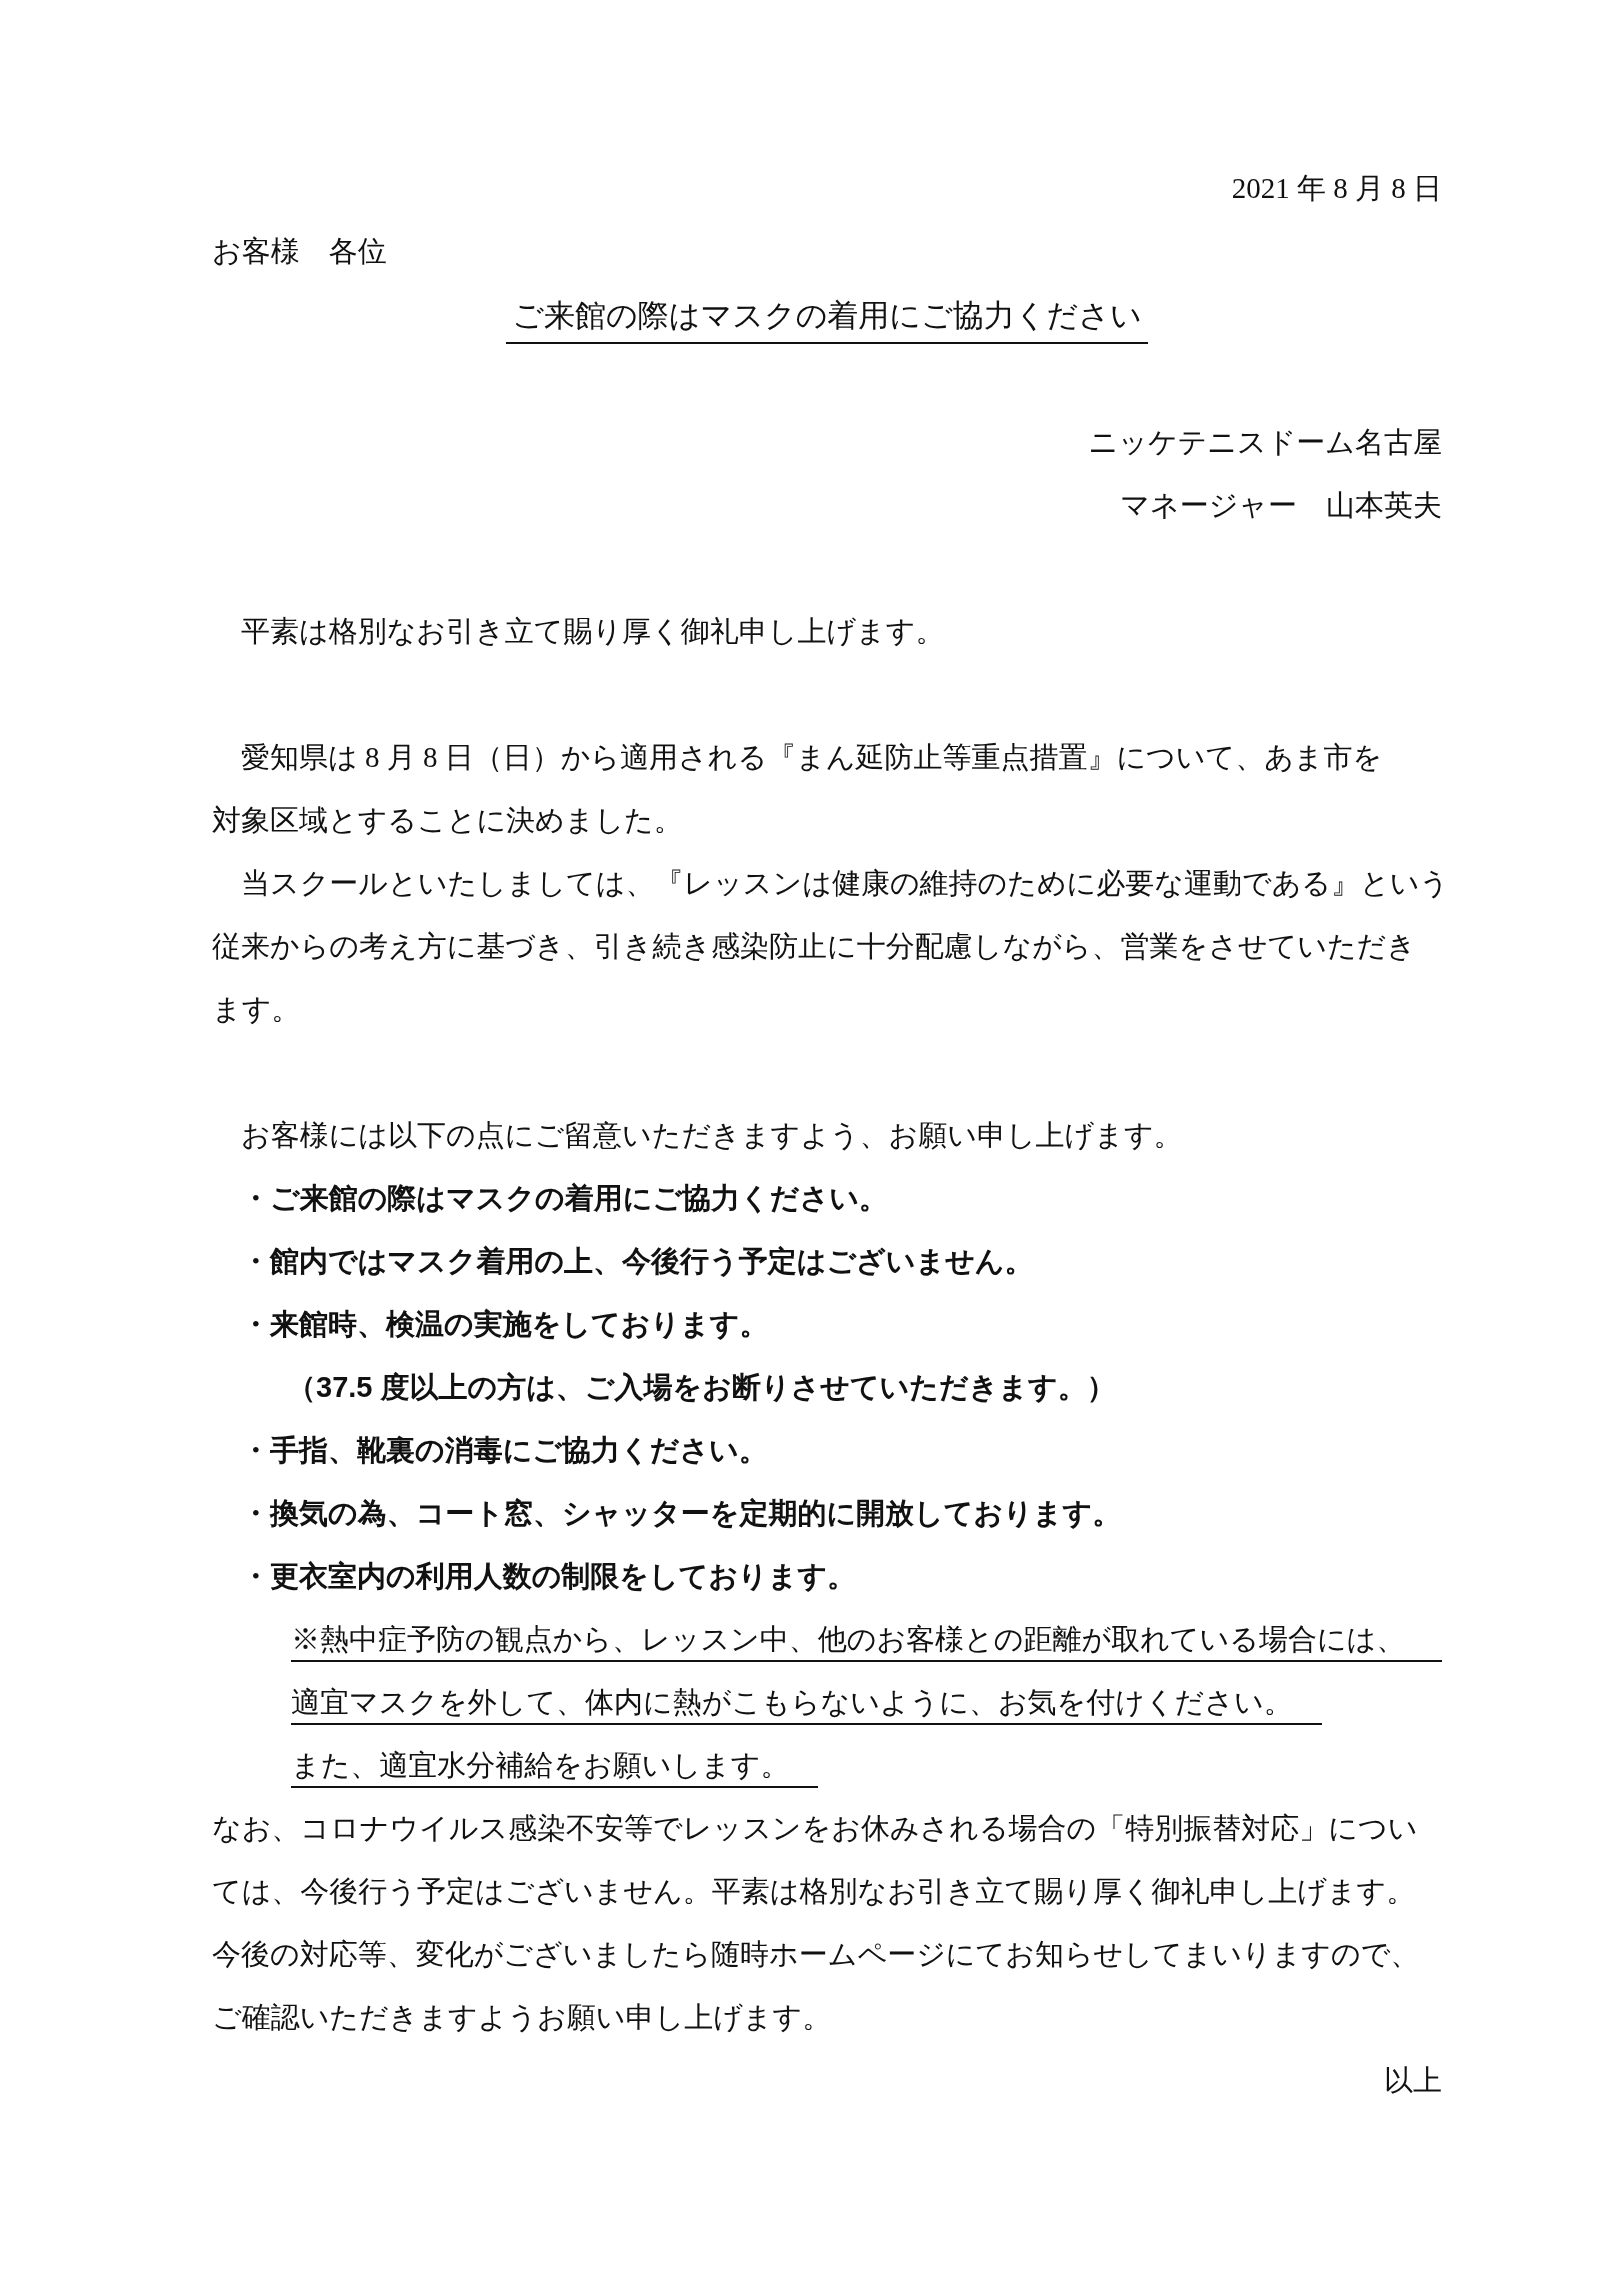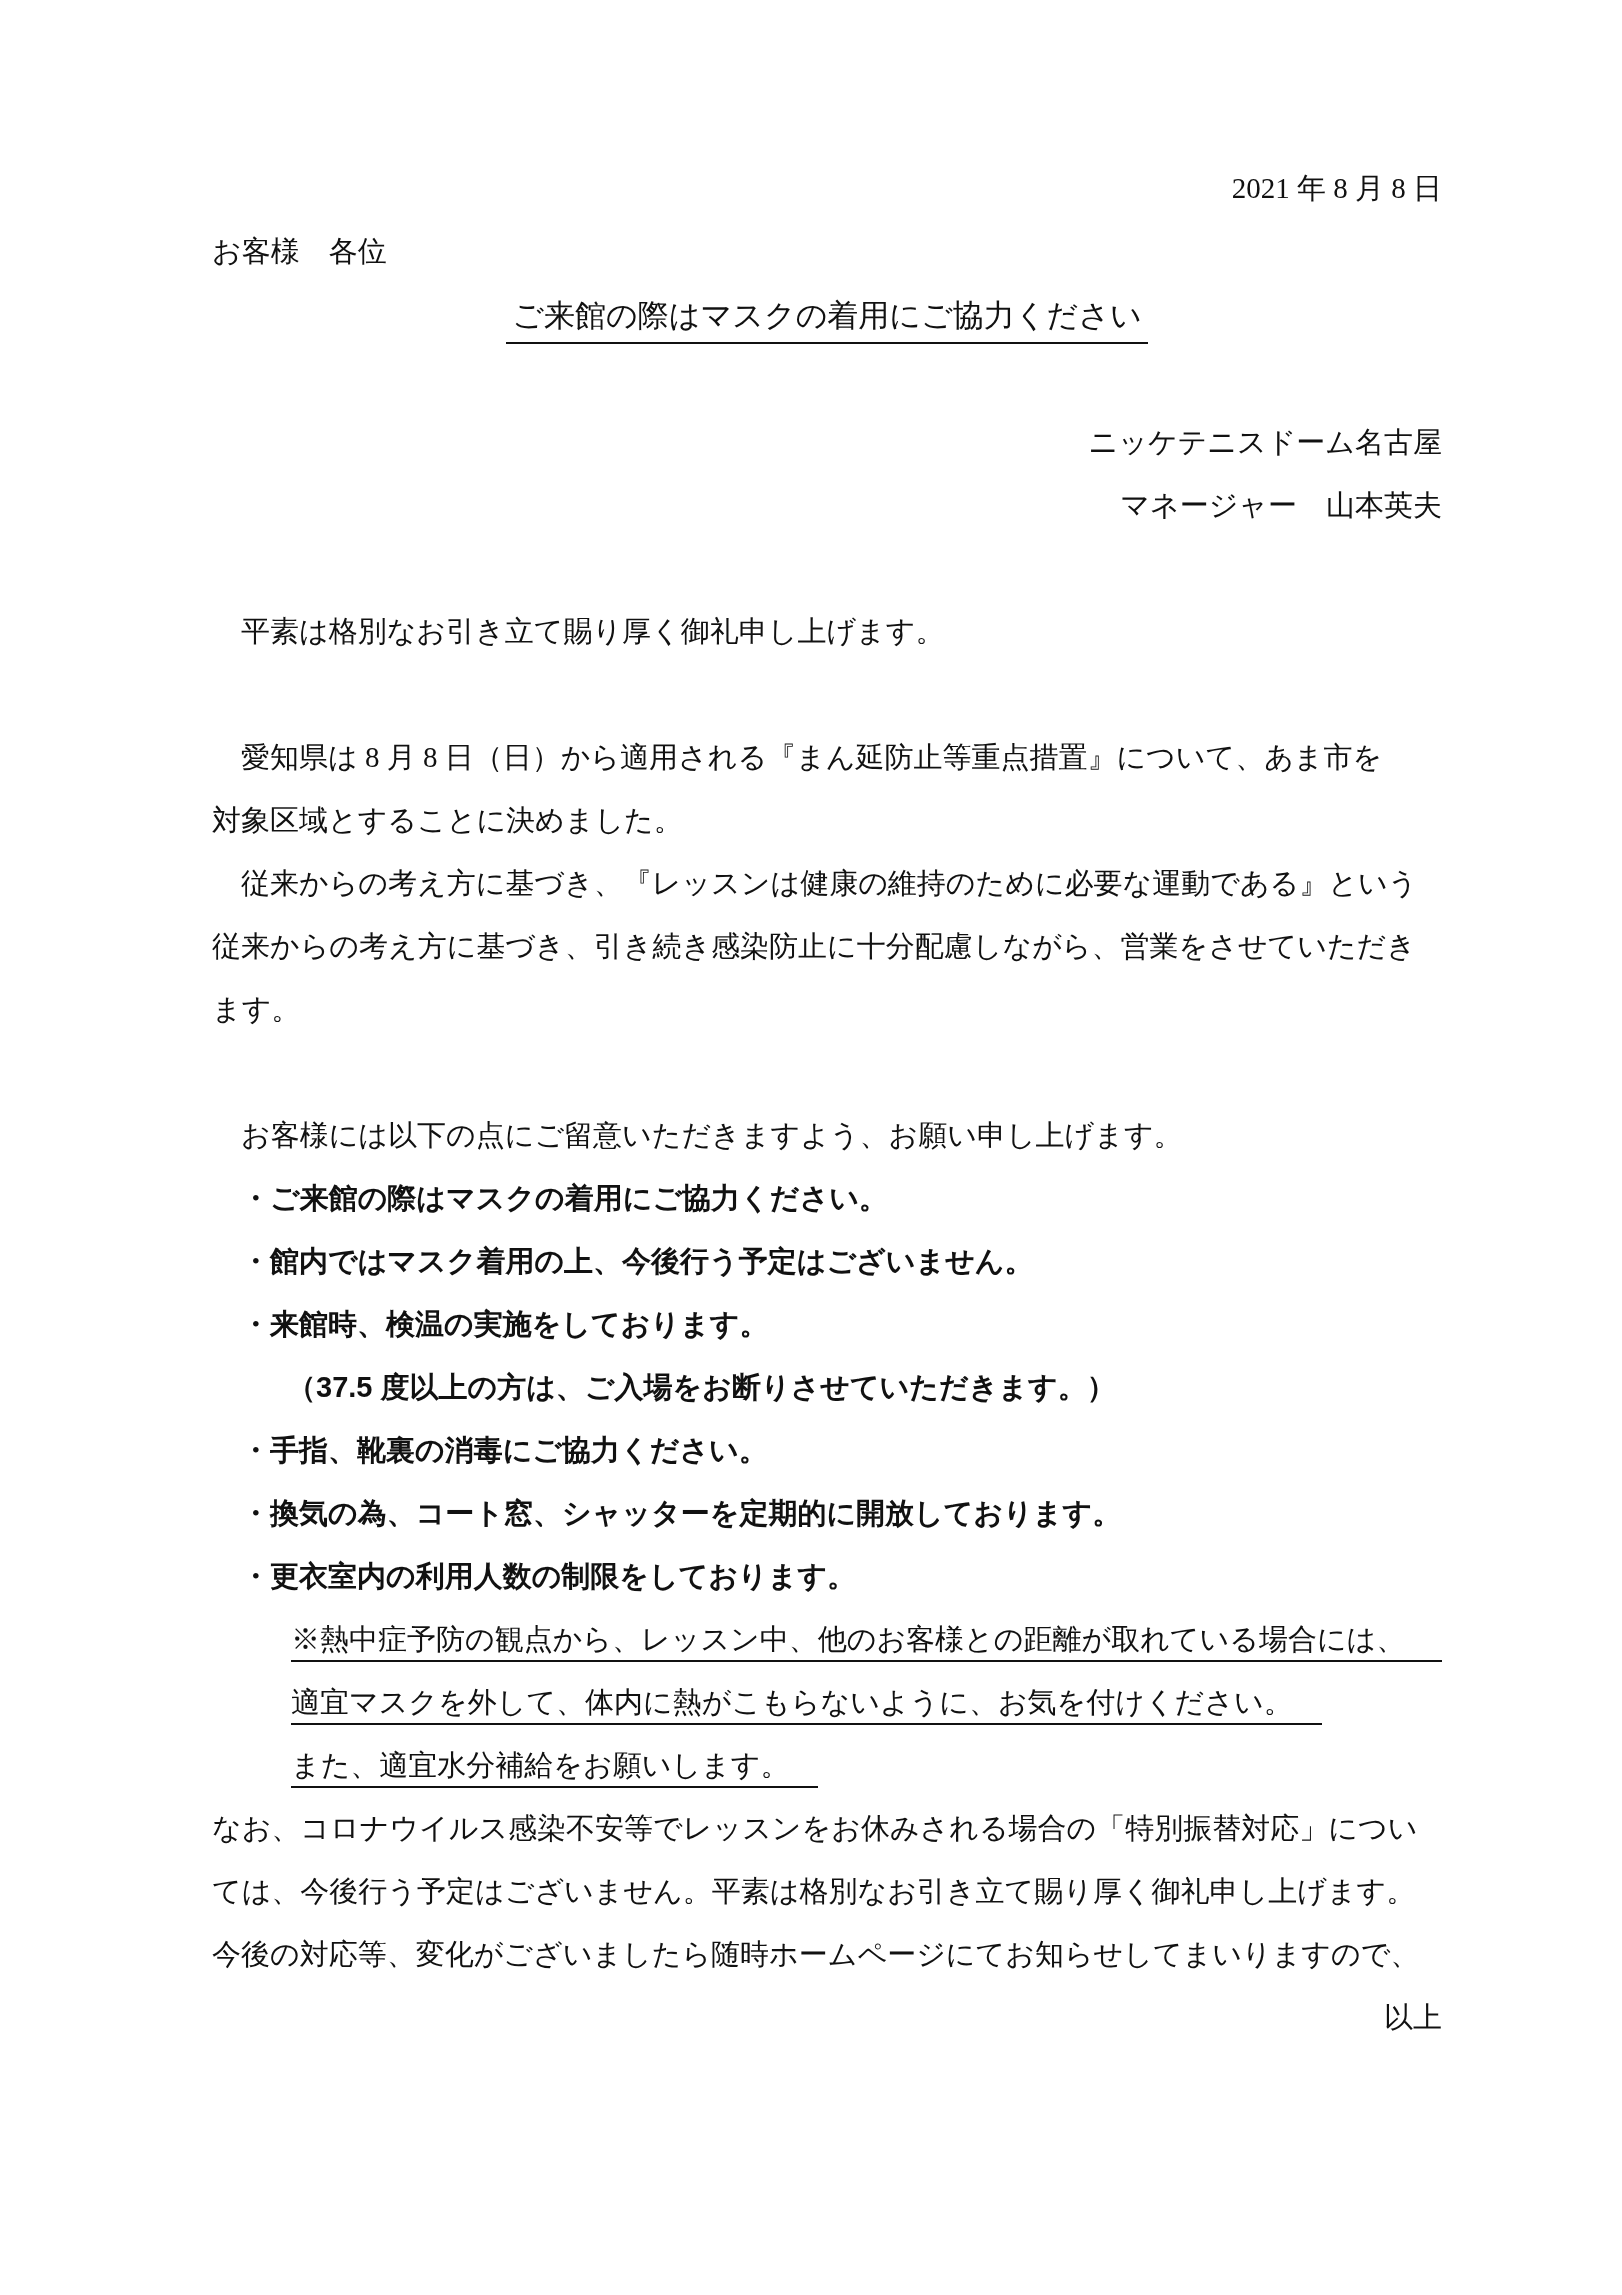--- a/index.html
+++ b/index.html
@@ -83,7 +83,7 @@
     <div class="line indent1">愛知県は 8 月 8 日（日）から適用される『まん延防止等重点措置』について、あま市を</div>
     <div class="line">対象区域とすることに決めました。</div>
 
-    <div class="line indent1">従来からの考え方に基づき、『レッスンは健康の維持のために必要な運動である』という</div>
+    <div class="line indent1">当スクールといたしましては、『レッスンは健康の維持のために必要な運動である』という</div>
     <div class="line">従来からの考え方に基づき、引き続き感染防止に十分配慮しながら、営業をさせていただき</div>
     <div class="line">ます。</div>
 

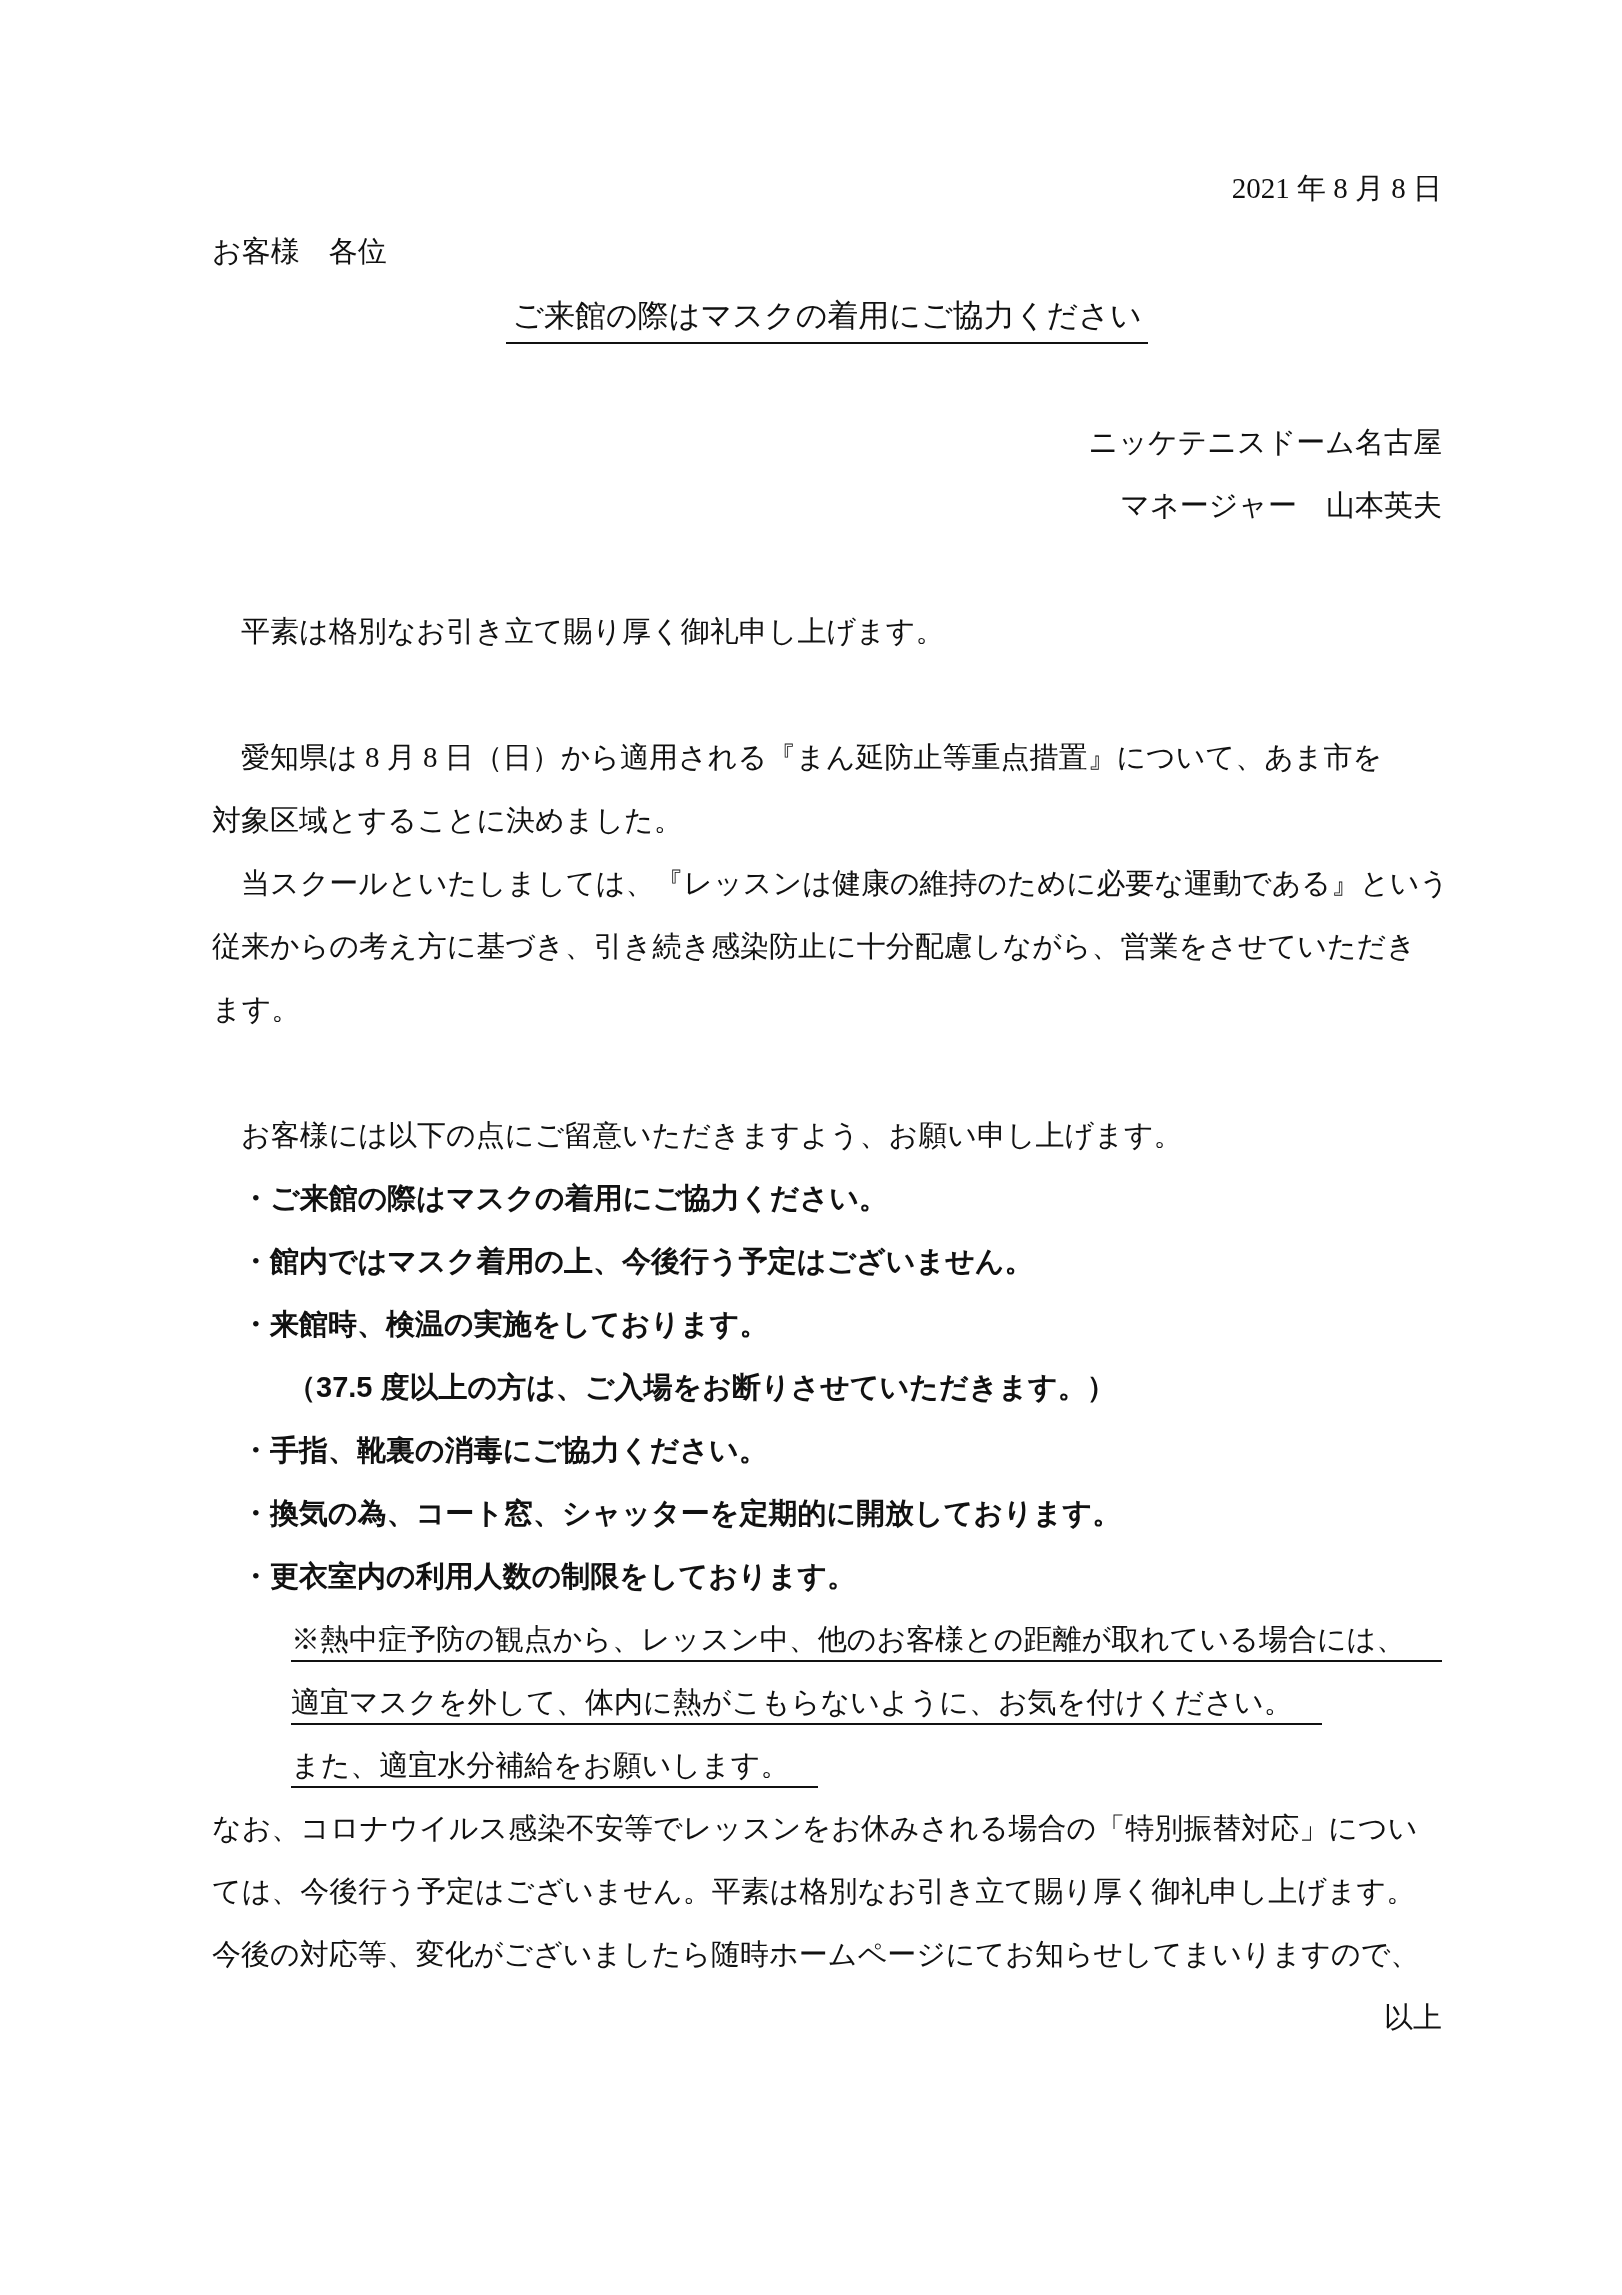--- a/index.html
+++ b/index.html
@@ -106,6 +106,7 @@
     <div class="line">なお、コロナウイルス感染不安等でレッスンをお休みされる場合の「特別振替対応」につい</div>
     <div class="line">ては、今後行う予定はございません。平素は格別なお引き立て賜り厚く御礼申し上げます。</div>
     <div class="line">今後の対応等、変化がございましたら随時ホームページにてお知らせしてまいりますので、</div>
+    <div class="line">ご確認いただきますようお願い申し上げます。</div>
 
     <div class="line right">以上</div>
 

